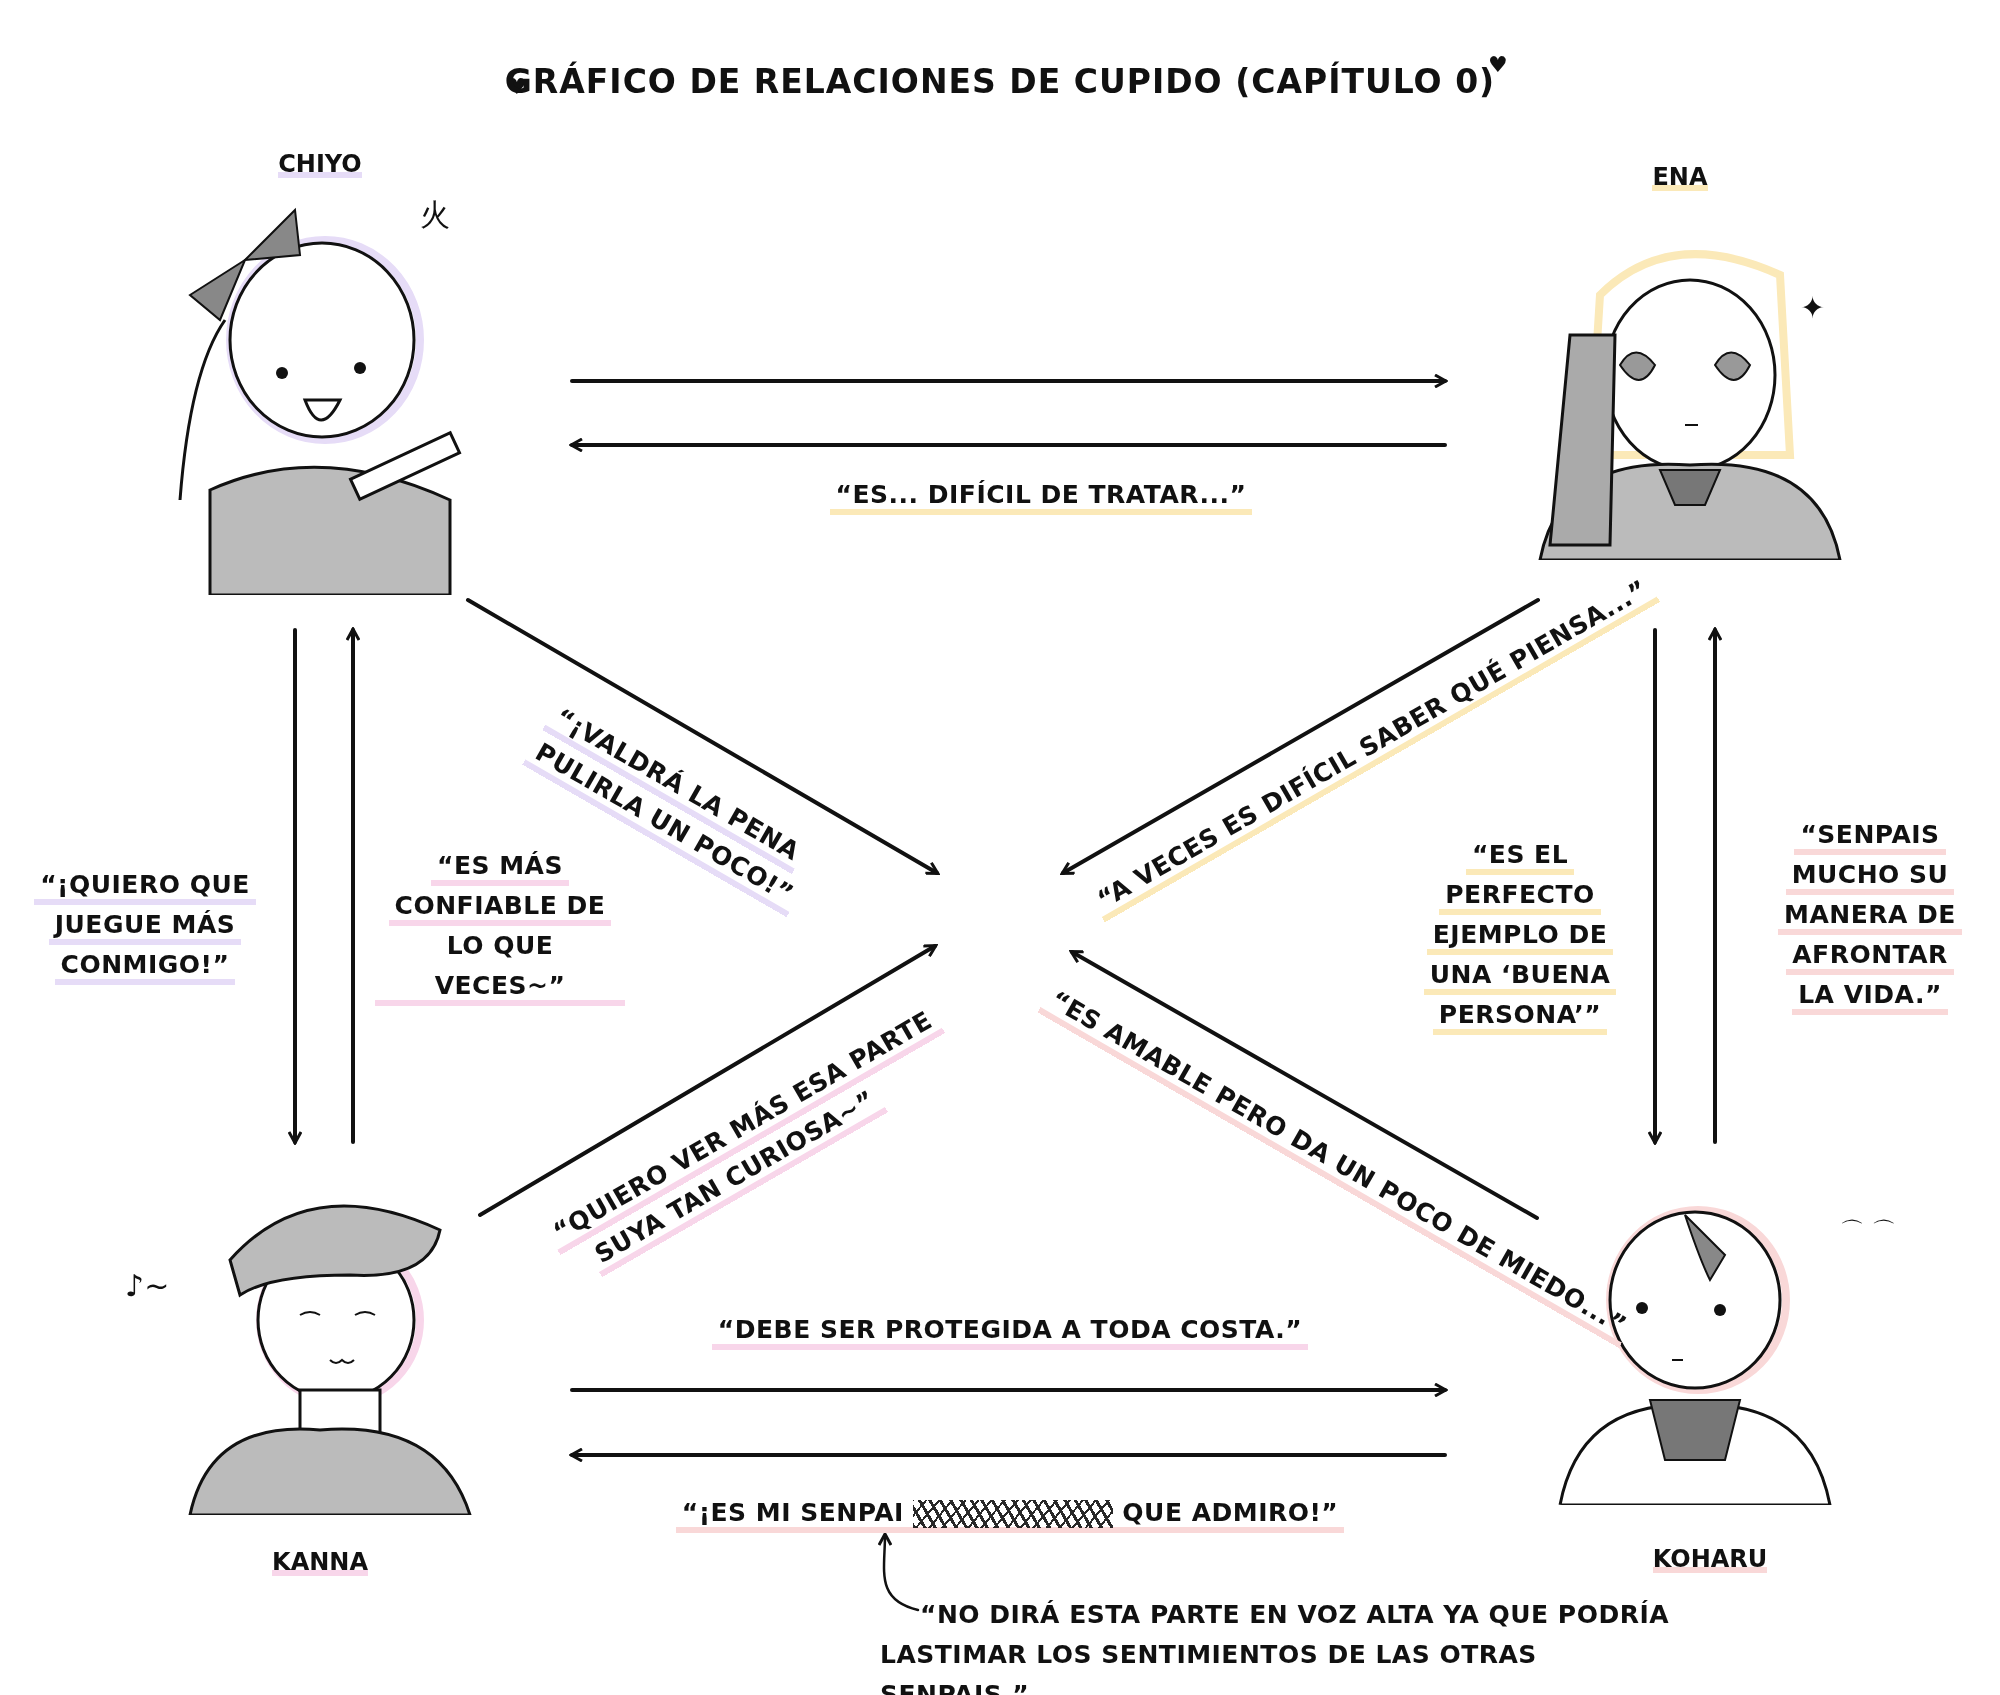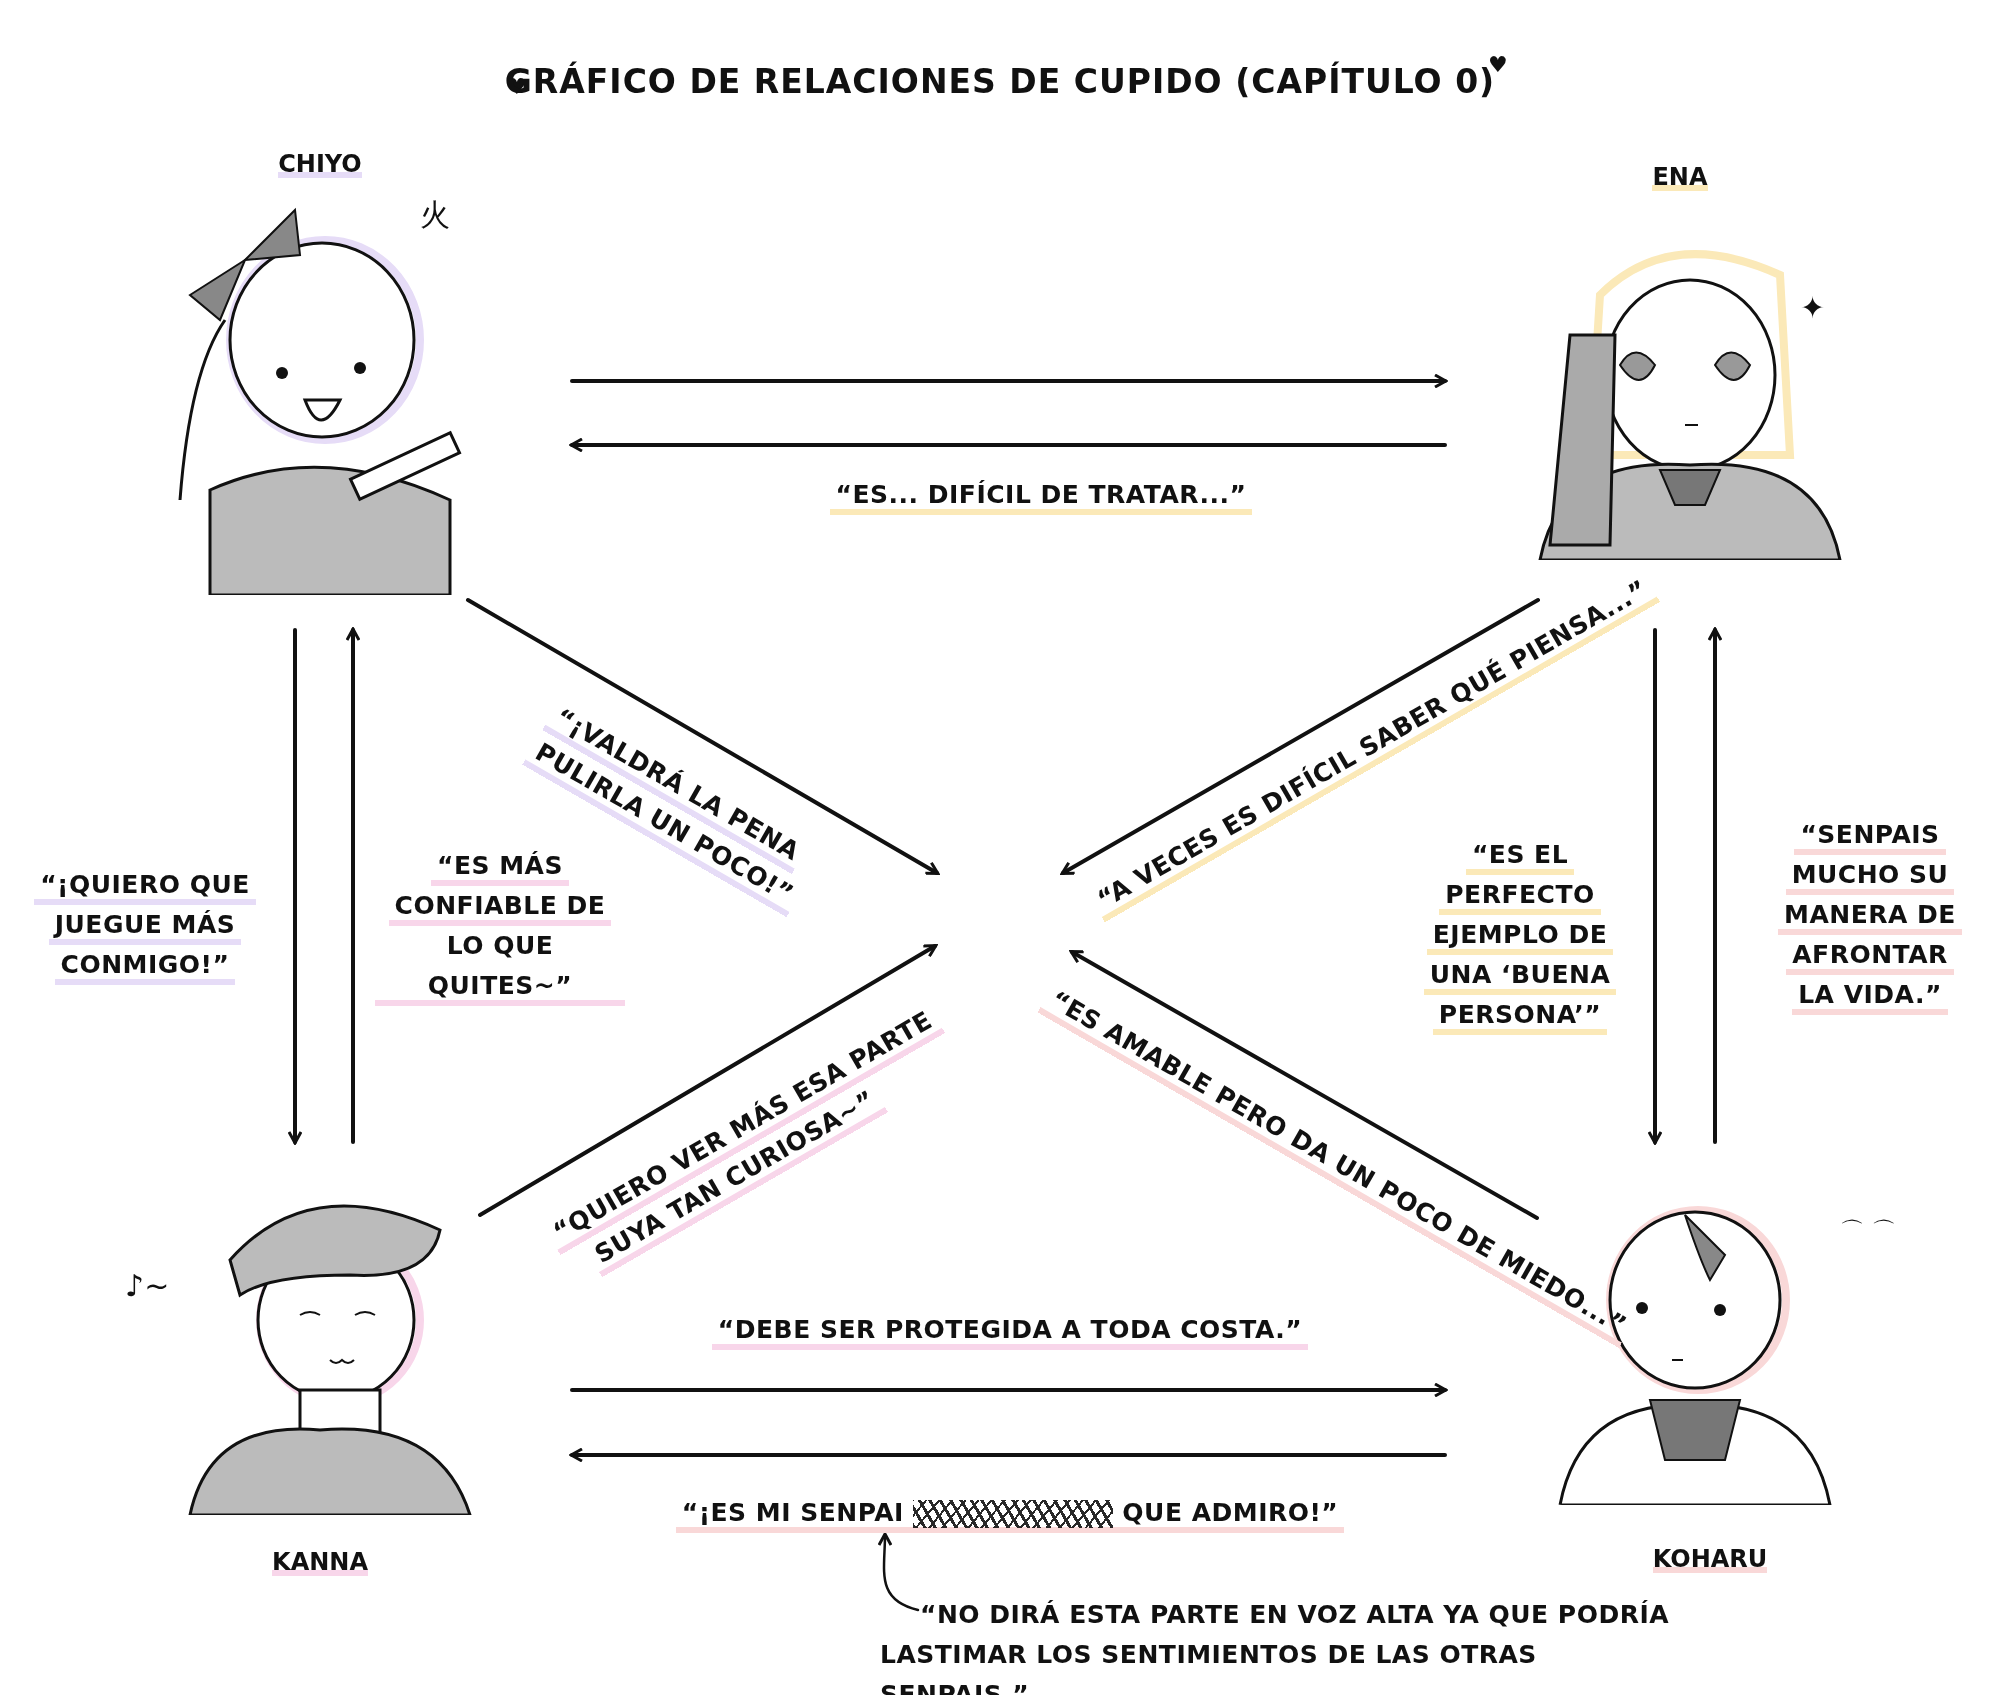--- a/index.html
+++ b/index.html
@@ -144,7 +144,7 @@
 <div class="abs quote" style="left:375px;top:816px;width:250px;margin-top:30px;">
   <span class="line u-pink">“ES MÁS</span><br>
   <span class="line u-pink">CONFIABLE DE</span><br>
-  <span class="line u-pink">LO QUE QUITES~”</span>
+  <span class="line u-pink">LO QUE VECES~”</span>
 </div>
 
 <div class="abs quote" style="left:1405px;top:835px;width:230px;">

